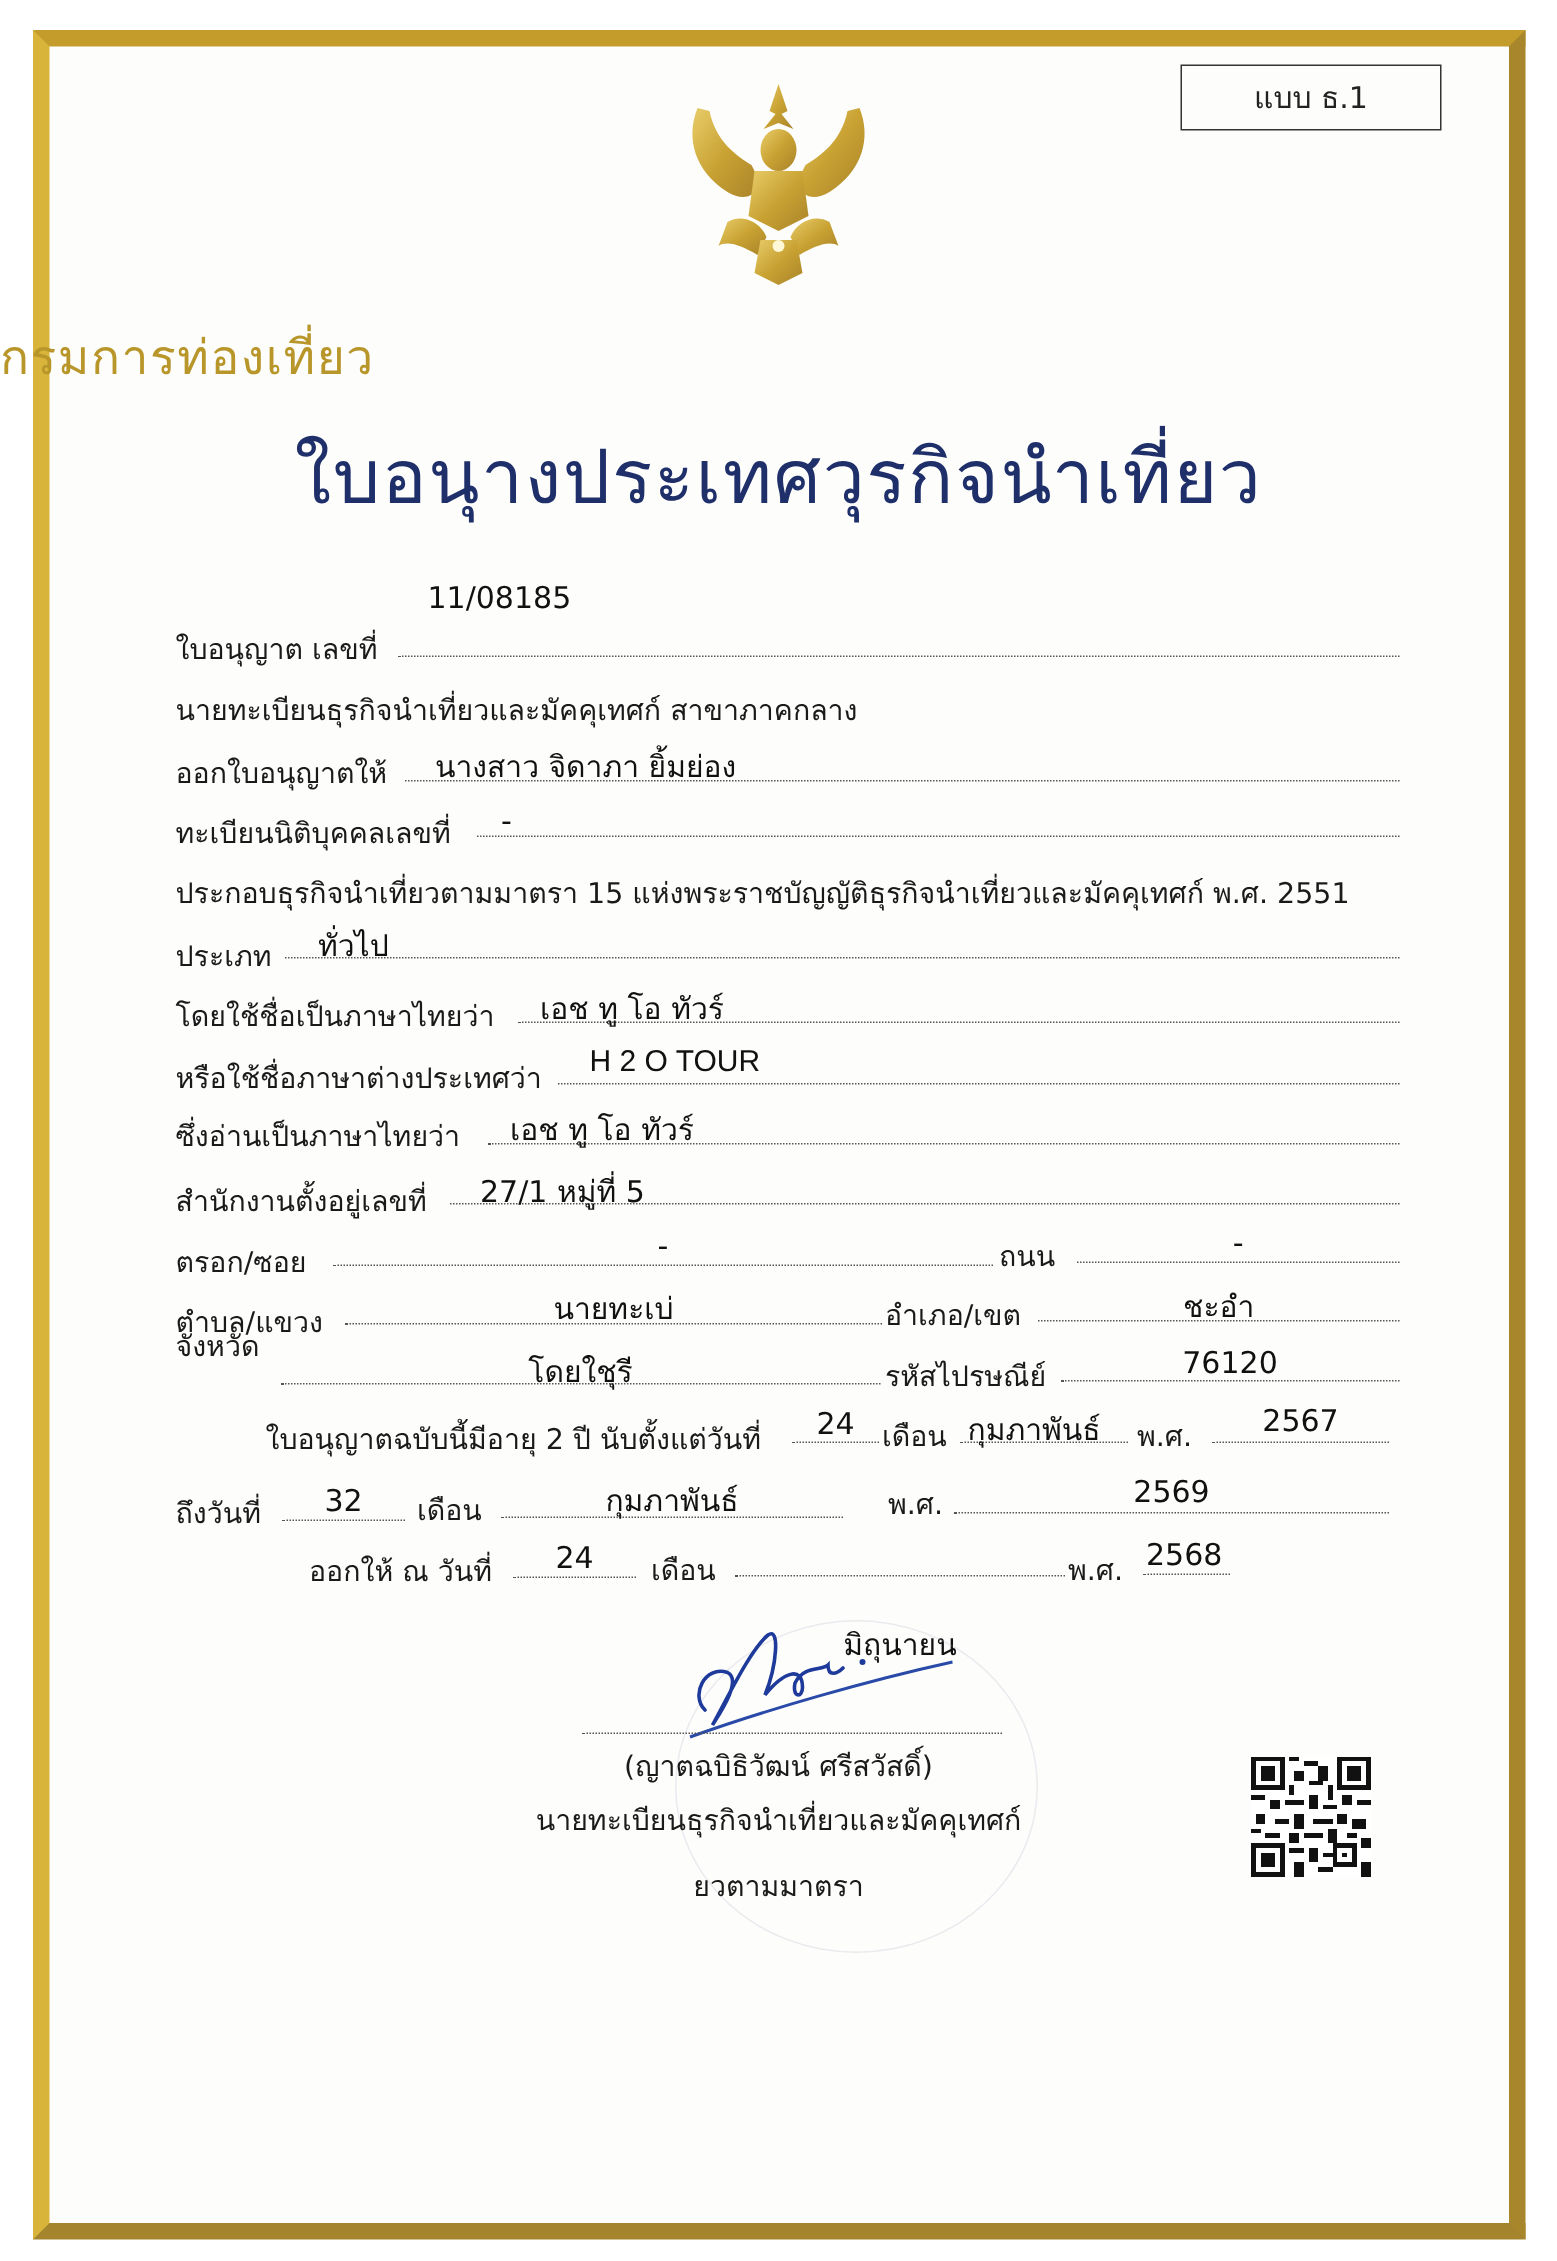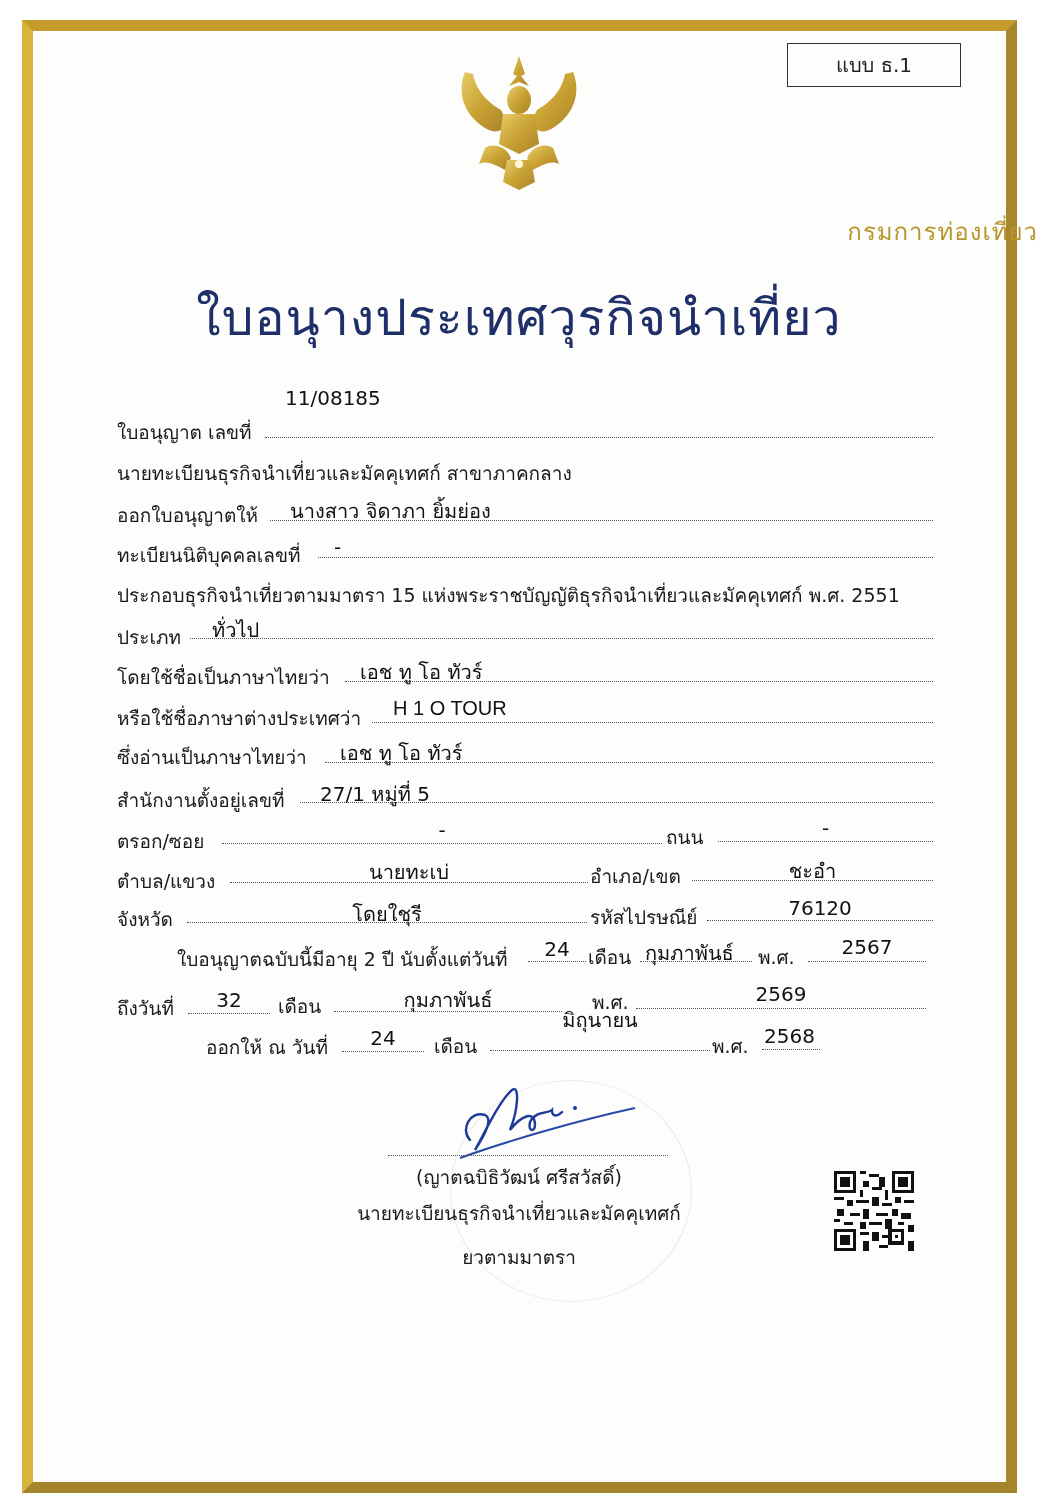--- a/index.html
+++ b/index.html
@@ -22,8 +22,8 @@
   }
   .emblem { position:absolute; left:455px; top:52px; width:128px; height:140px; }
   .dept {
-    position:absolute; left:0; width:1038px; top:212px; text-align:right;
-    font-family:"DejaVu Serif", serif; font-size:24px; color:#b8962a; letter-spacing:1px;
+    position:absolute; left:0; width:1038px; top:212px; text-align:left;
+    font-family:"DejaVu Serif", serif; font-size:32px; color:#b8962a; letter-spacing:1px;
   }
   .title {
     position:absolute; left:0; width:1038px; top:278px; text-align:center;

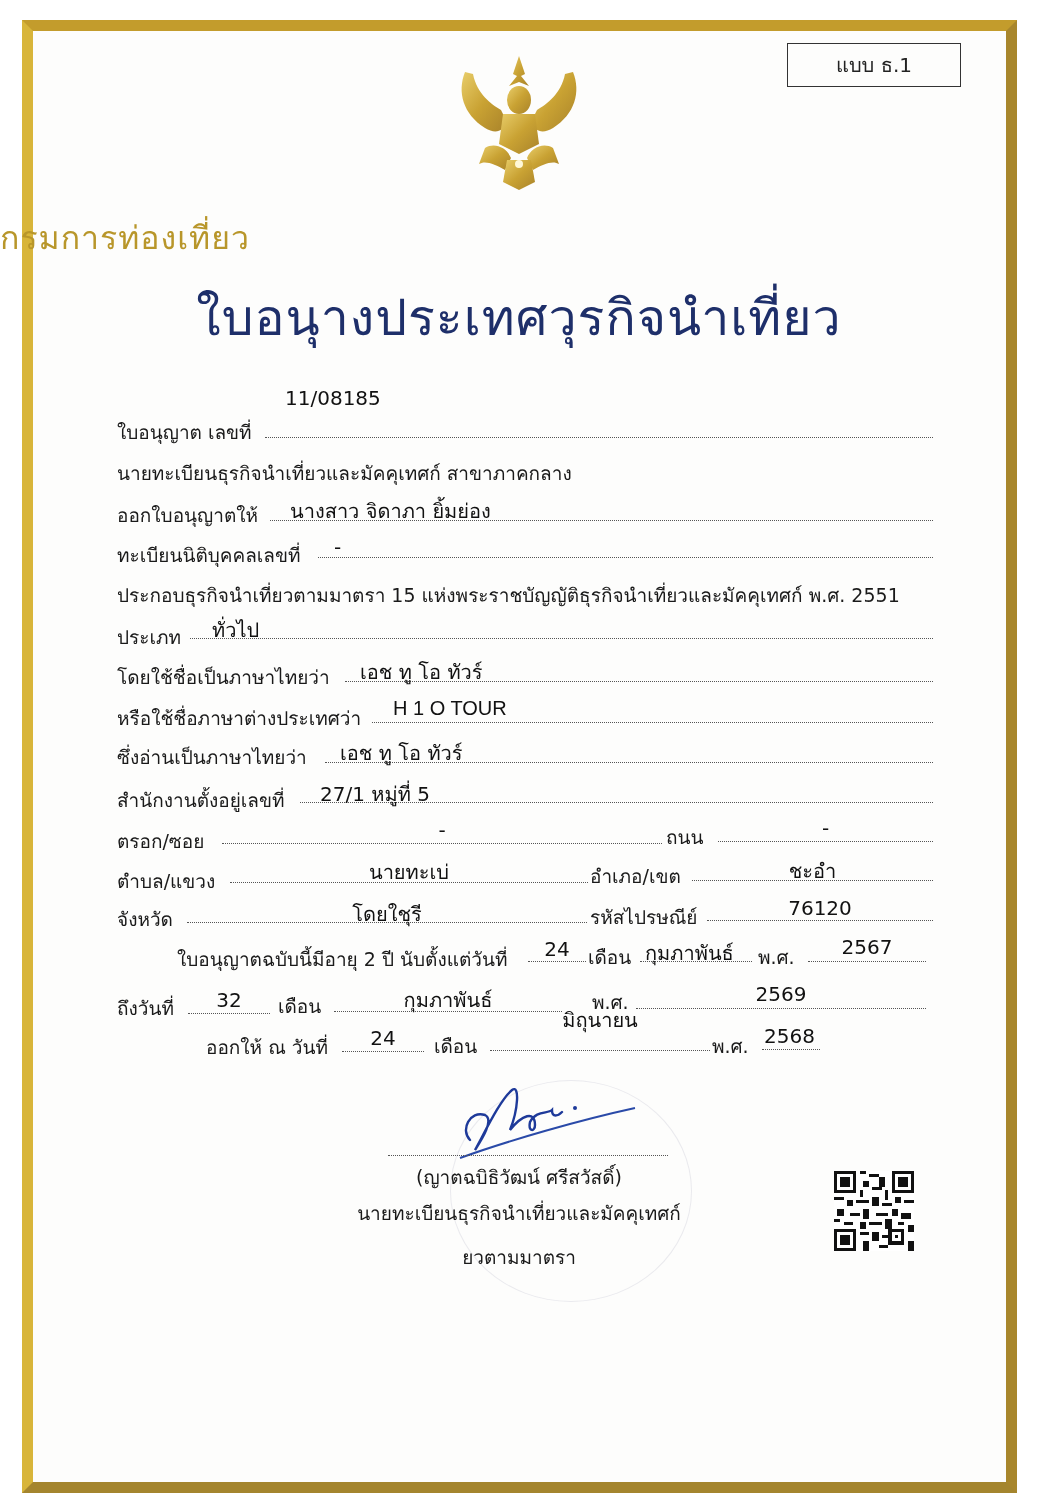--- a/index.html
+++ b/index.html
@@ -97,7 +97,7 @@
 
 <span class="lbl" style="left:117px;top:703px">หรือใช้ชื่อภาษาต่างประเทศว่า</span>
 <div class="line" style="left:372px;top:722px;width:561px"></div>
-<span class="val" style="left:393px;top:697px;font-family:'Liberation Sans',sans-serif">H 1 O TOUR</span>
+<span class="val" style="left:393px;top:697px;font-family:'Liberation Sans',sans-serif">H 2 O TOUR</span>
 
 <span class="lbl" style="left:117px;top:742px">ซึ่งอ่านเป็นภาษาไทยว่า</span>
 <div class="line" style="left:325px;top:762px;width:608px"></div>

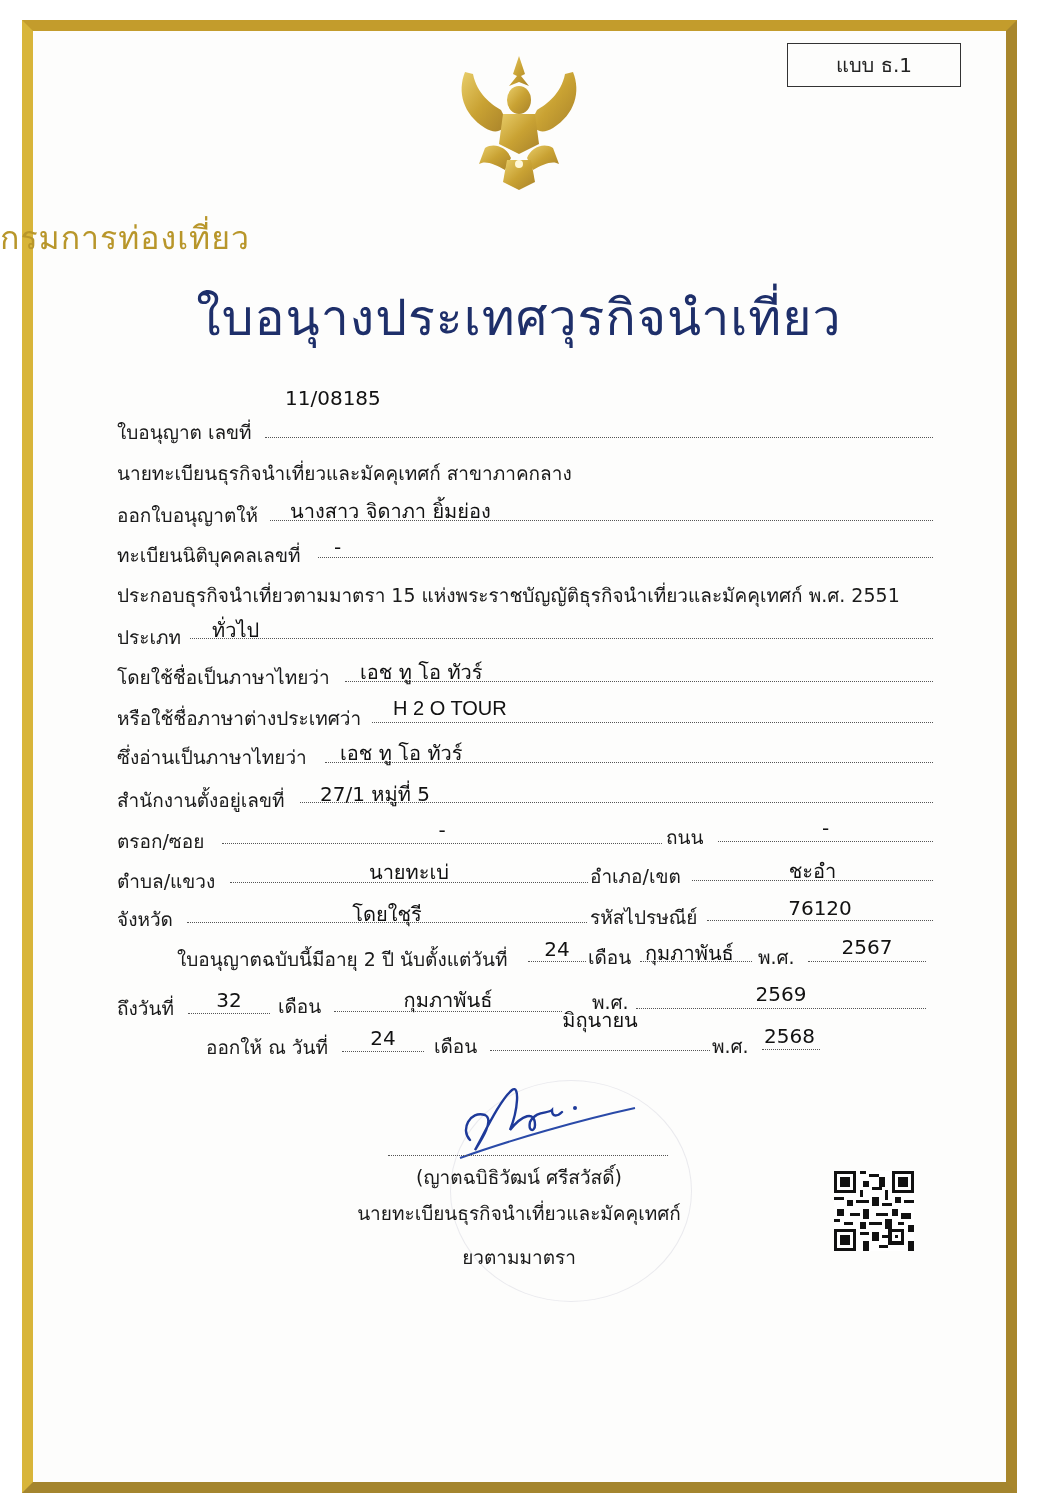--- a/index.html
+++ b/index.html
@@ -121,7 +121,7 @@
 <div class="line" style="left:692px;top:880px;width:241px"></div>
 <span class="val center-val" style="left:692px;width:241px;top:855px">ชะอำ</span>
 
-<span class="lbl" style="left:117px;top:904px">จังหวัด</span>
+<span class="lbl" style="left:117px;top:882px">จังหวัด</span>
 <div class="line" style="left:187px;top:922px;width:400px"></div>
 <span class="val center-val" style="left:187px;width:400px;top:898px">โดยใชุรี</span>
 <span class="lbl" style="left:590px;top:902px">รหัสไปรษณีย์</span>

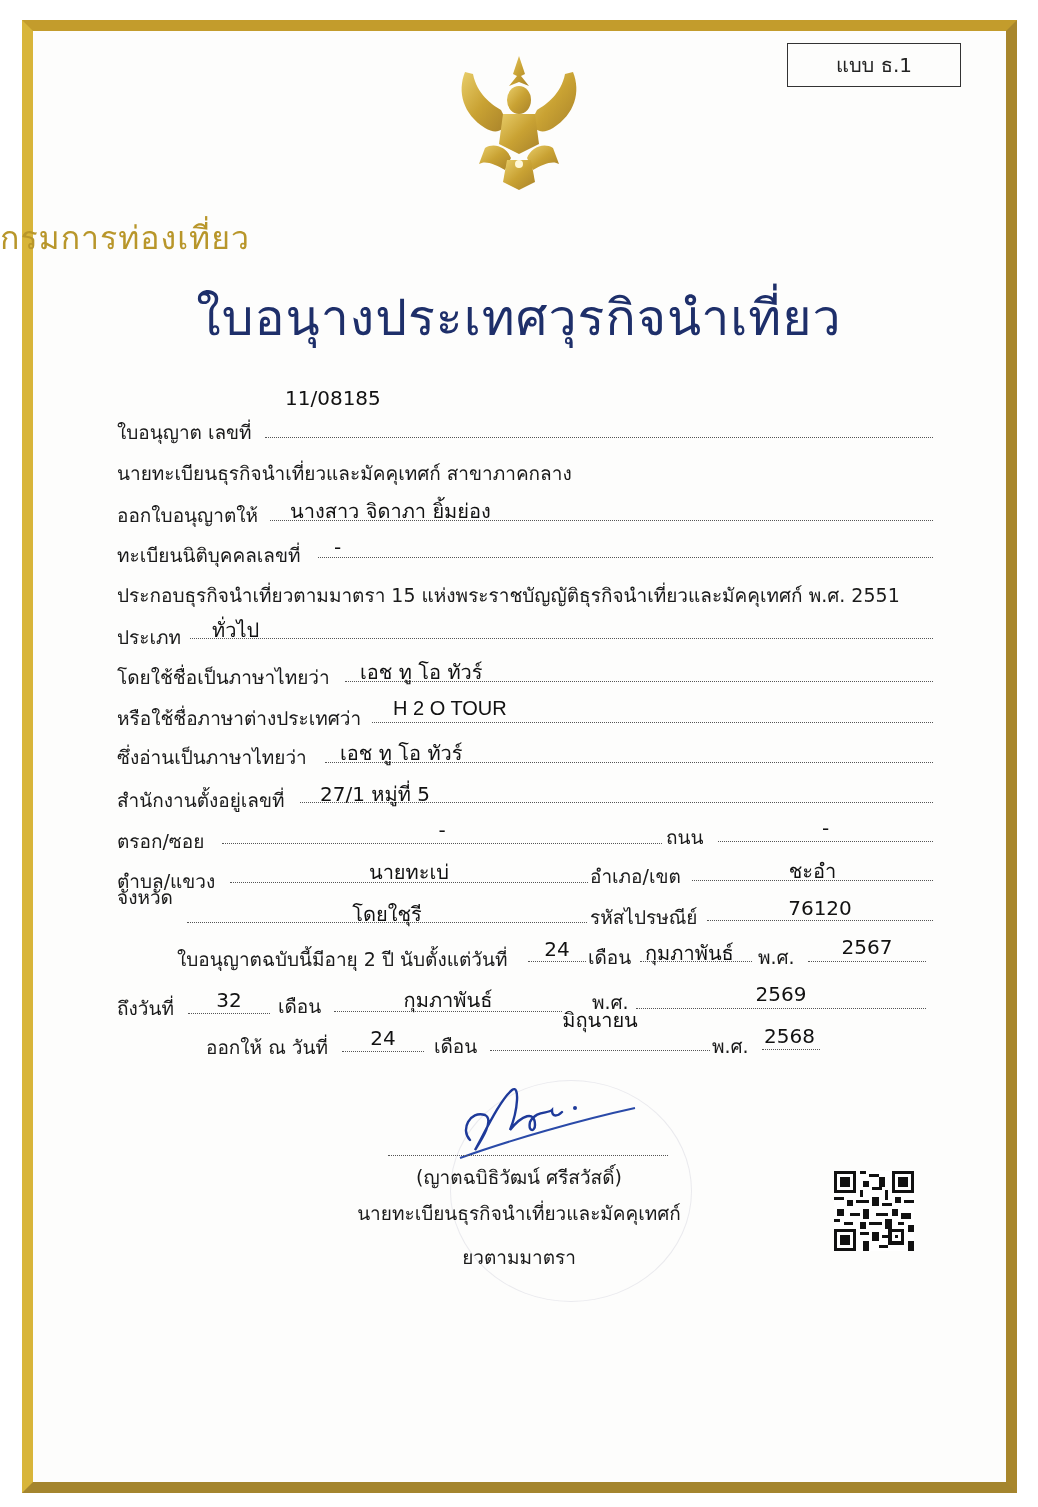--- a/index.html
+++ b/index.html
@@ -153,7 +153,7 @@
 <span class="val center-val" style="left:342px;width:82px;top:1026px">24</span>
 <span class="lbl" style="left:434px;top:1031px">เดือน</span>
 <div class="line" style="left:490px;top:1050px;width:220px"></div>
-<span class="val center-val" style="left:490px;width:220px;top:1004px">มิถุนายน</span>
+<span class="val center-val" style="left:490px;width:220px;top:1080px">มิถุนายน</span>
 <span class="lbl" style="left:712px;top:1031px">พ.ศ.</span>
 <div class="line" style="left:762px;top:1049px;width:58px"></div>
 <span class="val" style="left:764px;top:1024px">2568</span>

